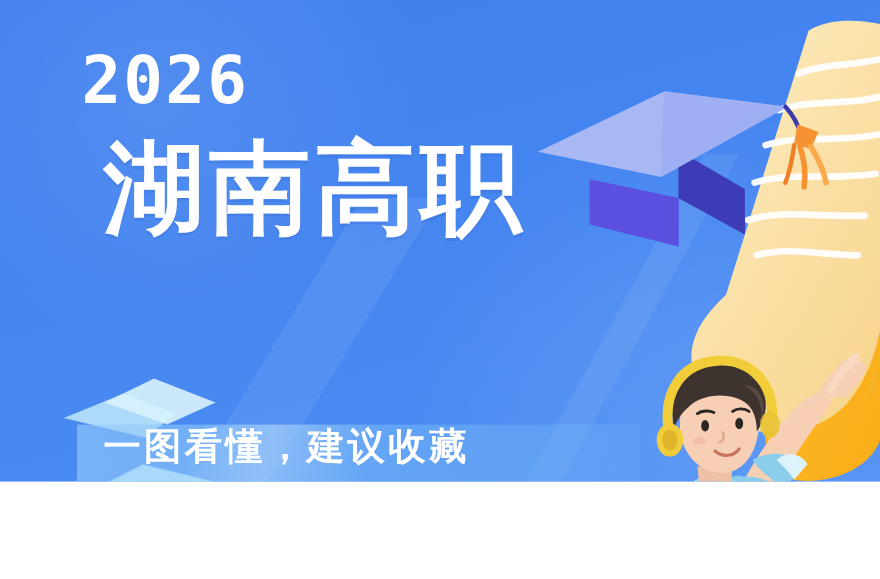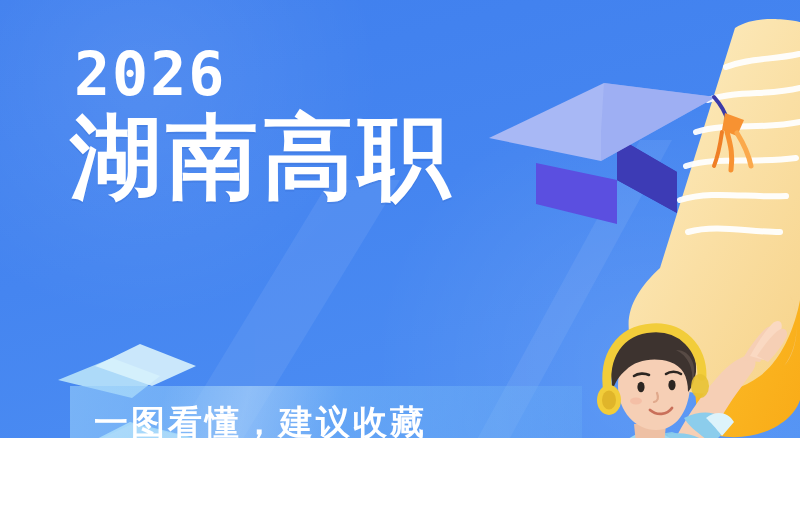--- a/index.html
+++ b/index.html
@@ -73,7 +73,7 @@
     white-space: nowrap;
     text-shadow: 0 2px 0 rgba(40,90,190,0.18);
   }
-  .headline-1 { top: 109px; }
+  .headline-1 { top: 124px; margin-left: 24px; }
   .headline-2 { top: 248px; }
 
   .sub-band {

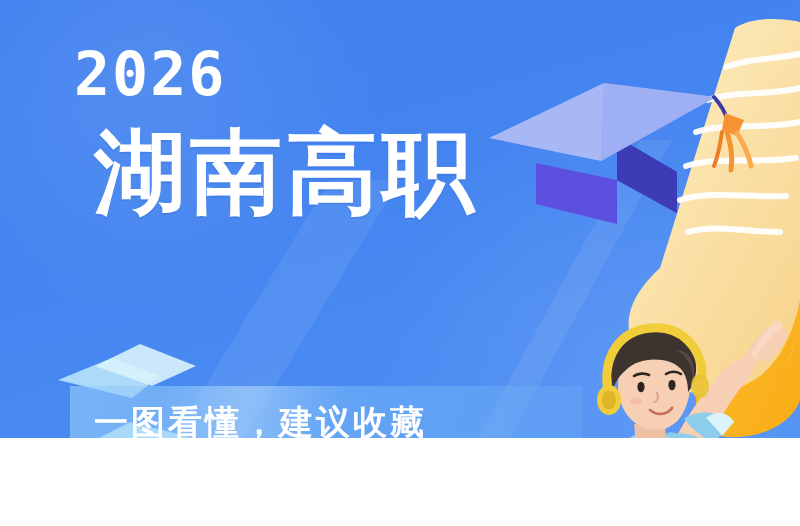--- a/index.html
+++ b/index.html
@@ -92,7 +92,7 @@
   .subtitle {
     position: absolute;
     left: 94px;
-    top: 400px;
+    top: 384px;
     font-size: 34px;
     line-height: 44px;
     font-weight: 700;

